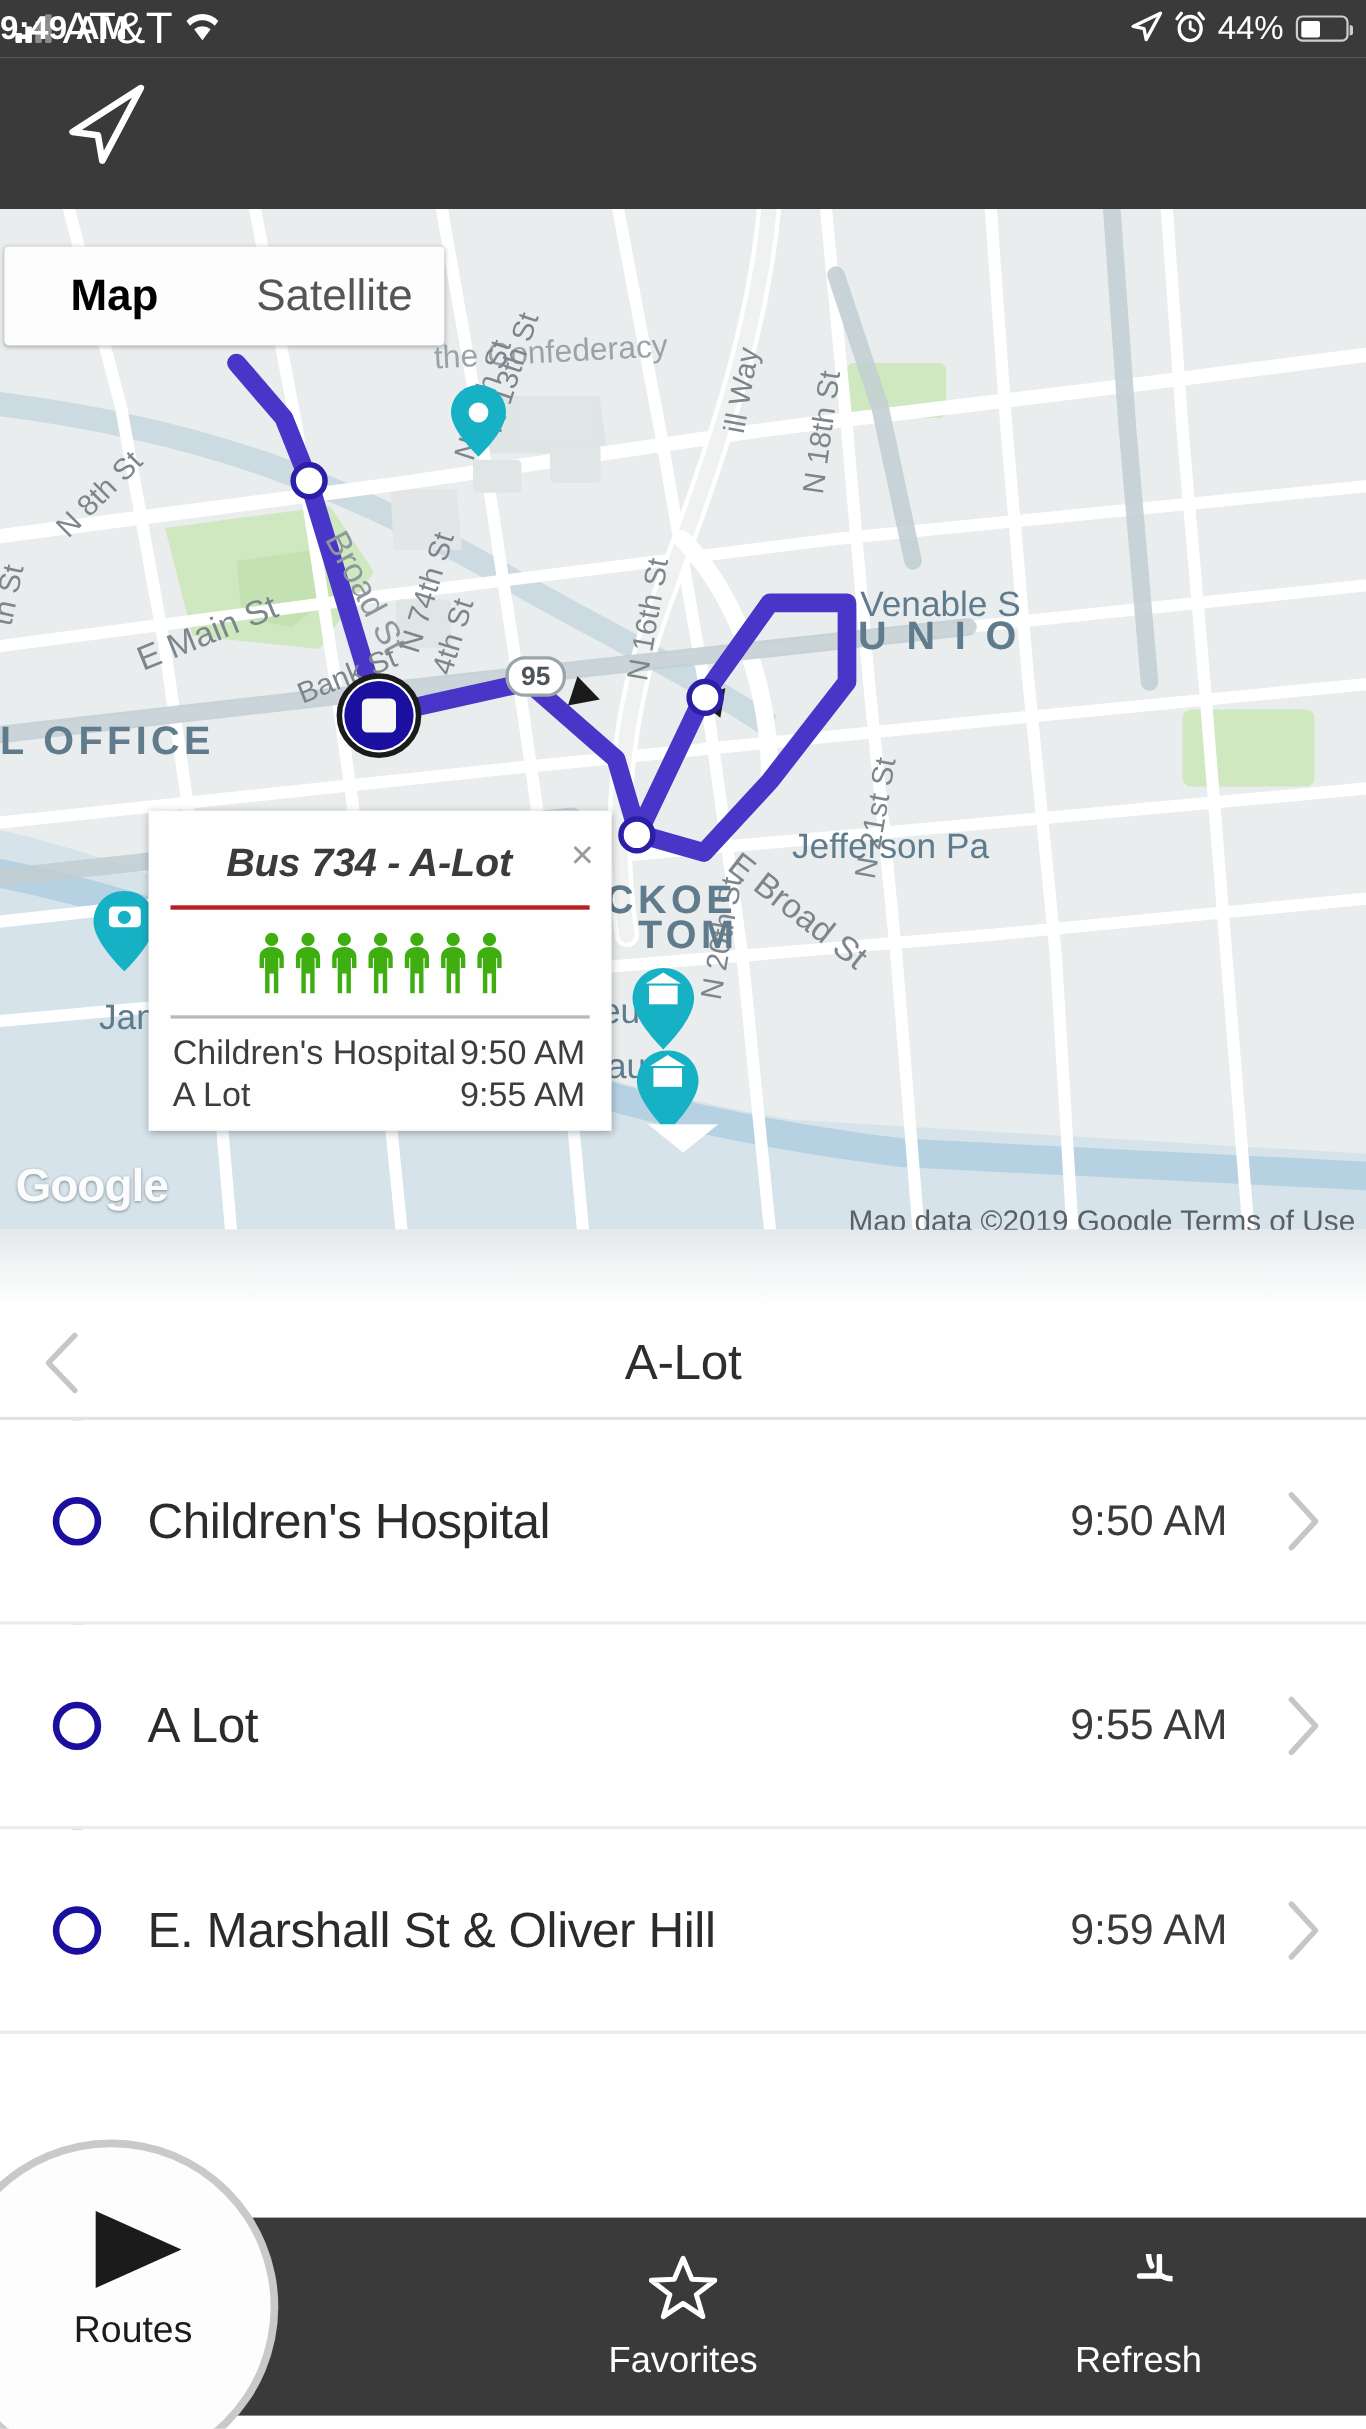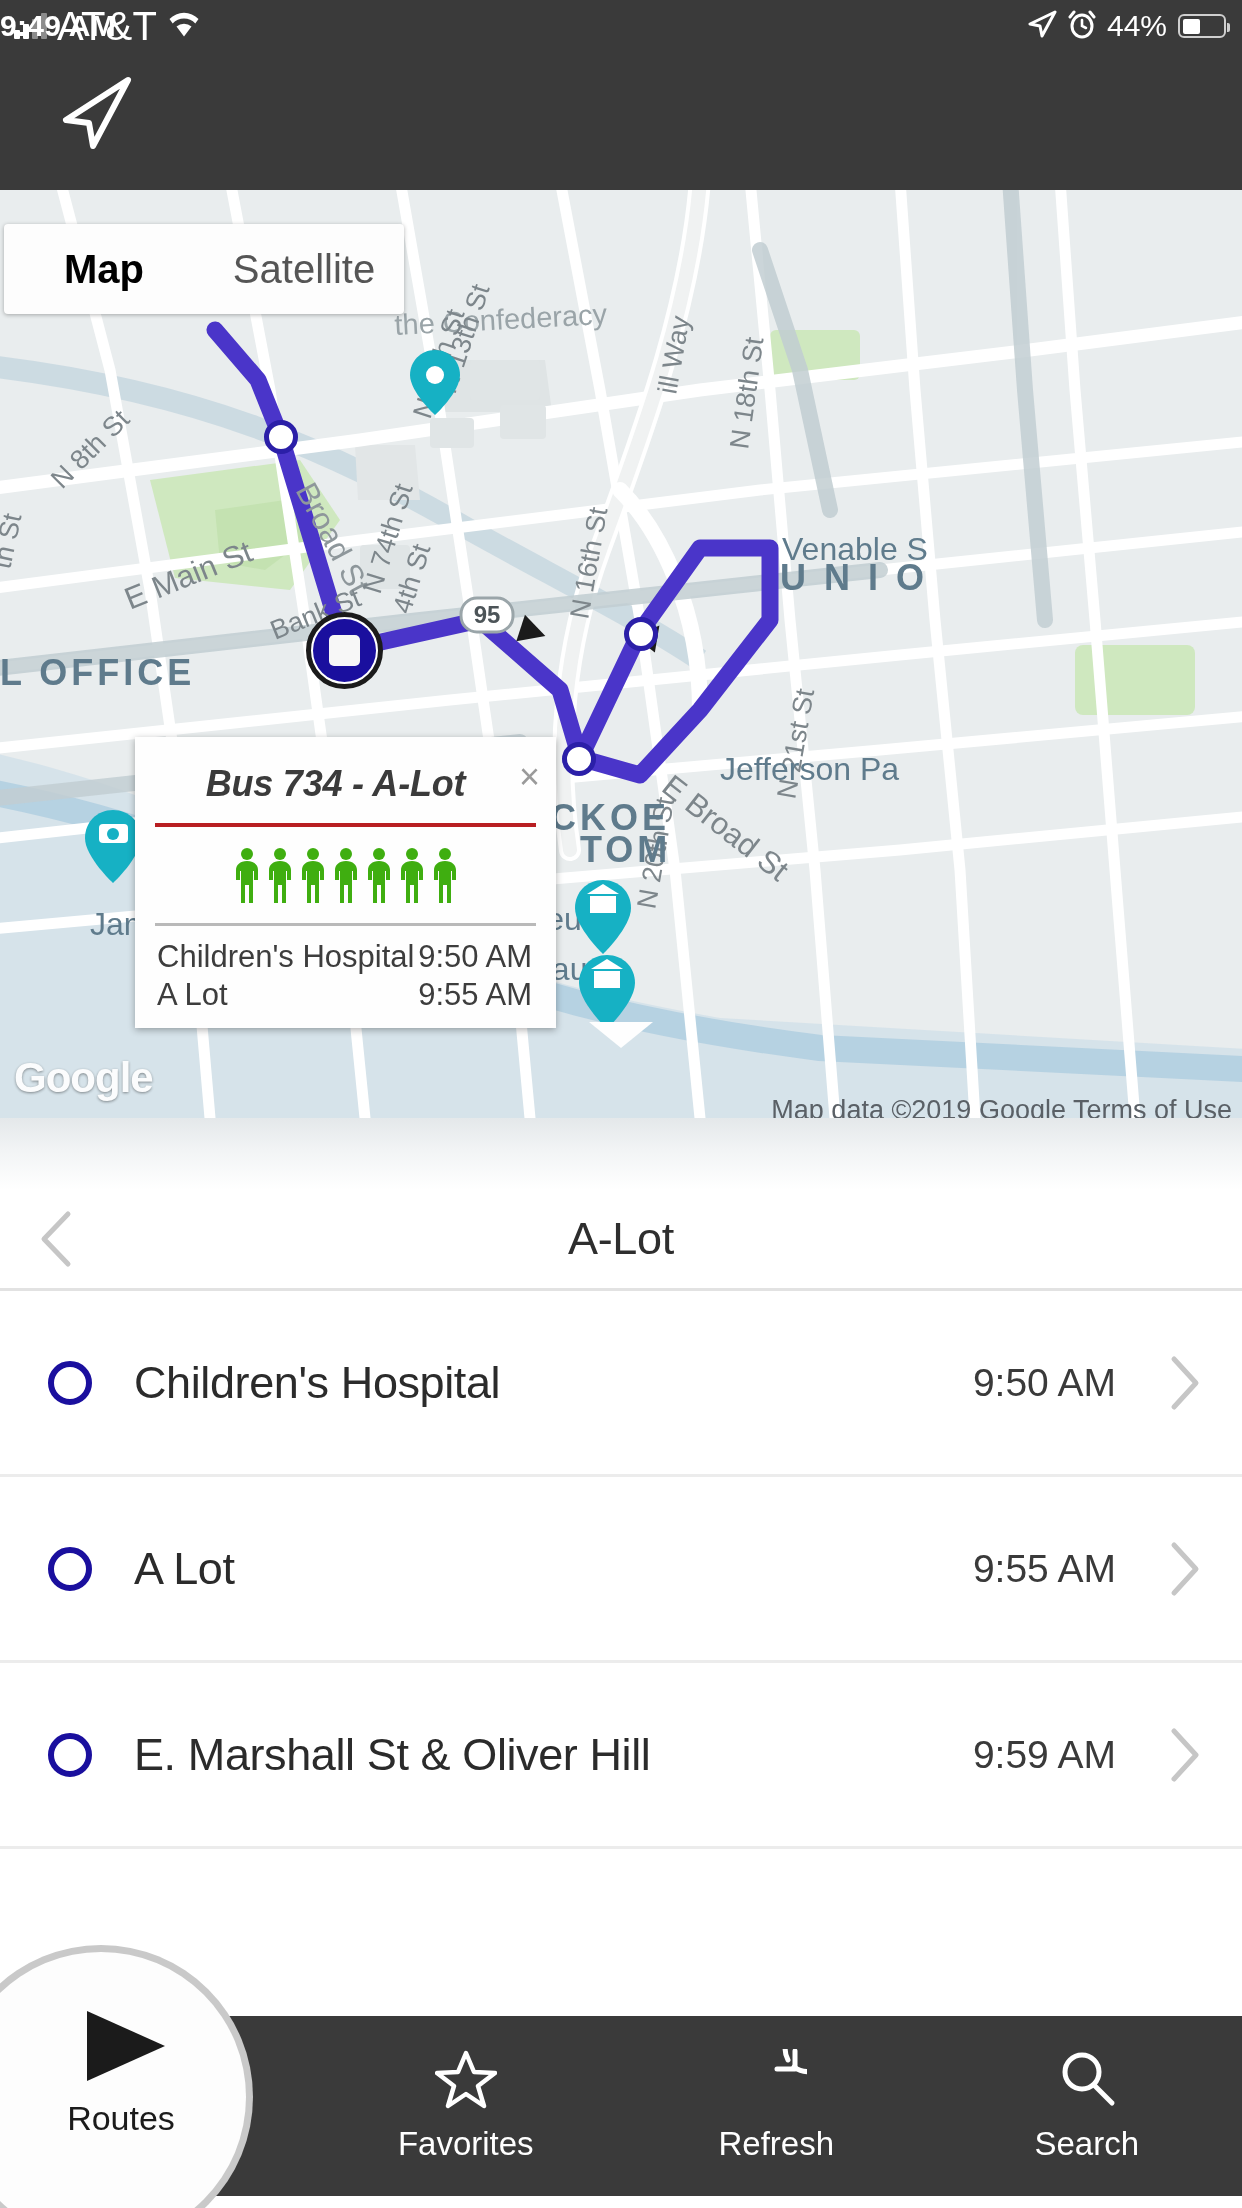--- a/index.html
+++ b/index.html
@@ -504,15 +504,6 @@
     <span class="lbl">Refresh</span>
   </div>
 
-  <div class="tab">
-    <span>
-      <svg width="62" height="60" viewBox="0 0 62 60">
-          <circle cx="26" cy="23" r="17" fill="none" stroke="#fff" stroke-width="5"></circle>
-          <path d="M38 36 L56 54" stroke="#fff" stroke-width="5" stroke-linecap="round"></path>
-        </svg>
-    </span>
-    <span class="lbl">Search</span>
-  </div>
 
 
   <div class="routes-bubble">

